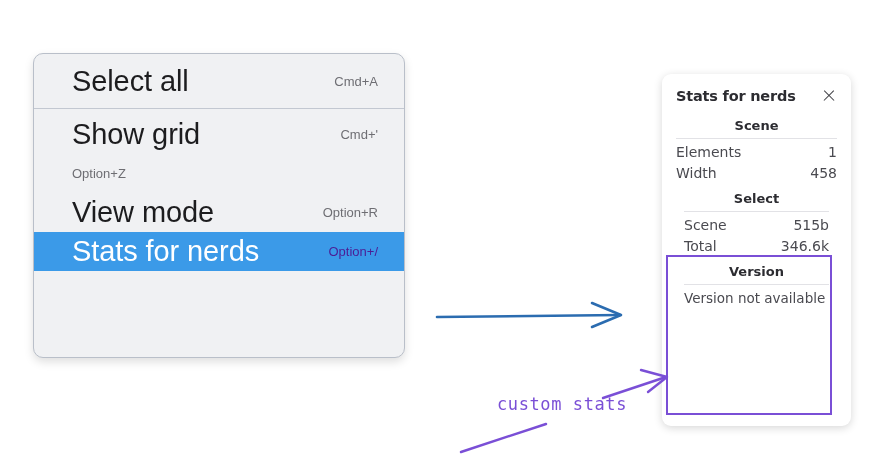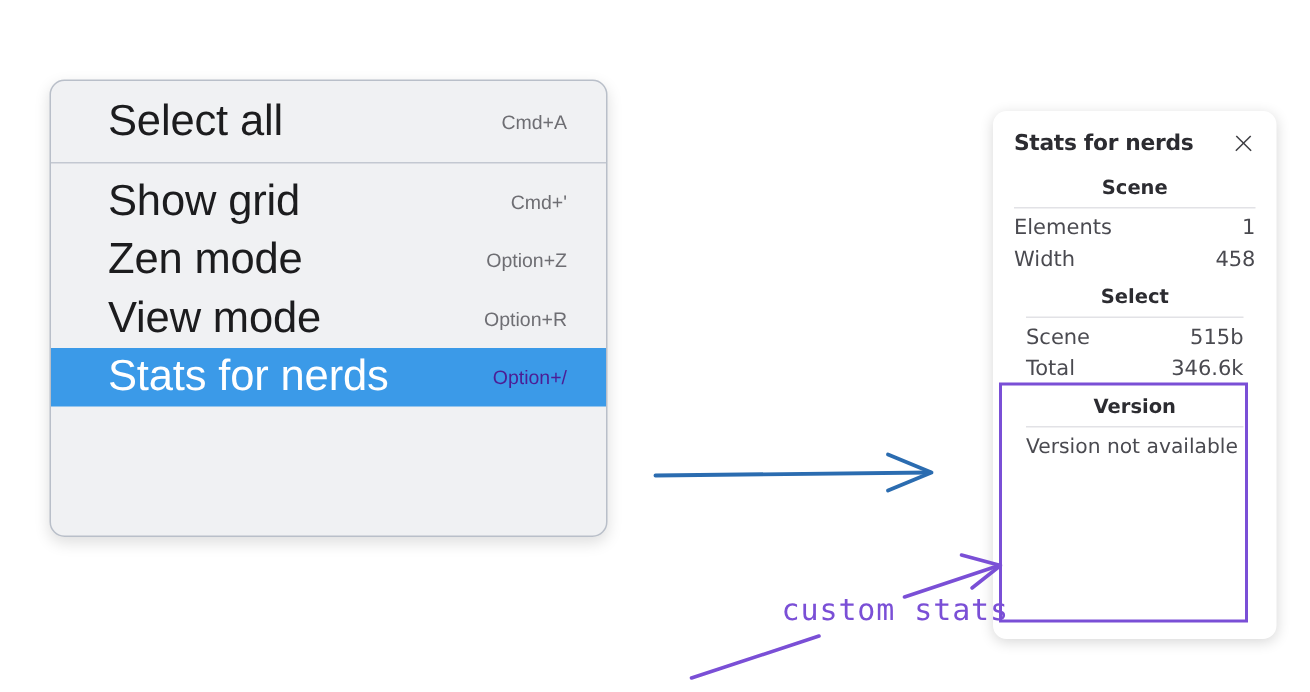--- a/index.html
+++ b/index.html
@@ -190,7 +190,6 @@
       <span class="mi-shortcut">Cmd+'</span>
     </div>
     <div class="menu-item">
-      <span class="mi-label">Zen mode</span>
       <span class="mi-shortcut">Option+Z</span>
     </div>
     <div class="menu-item">

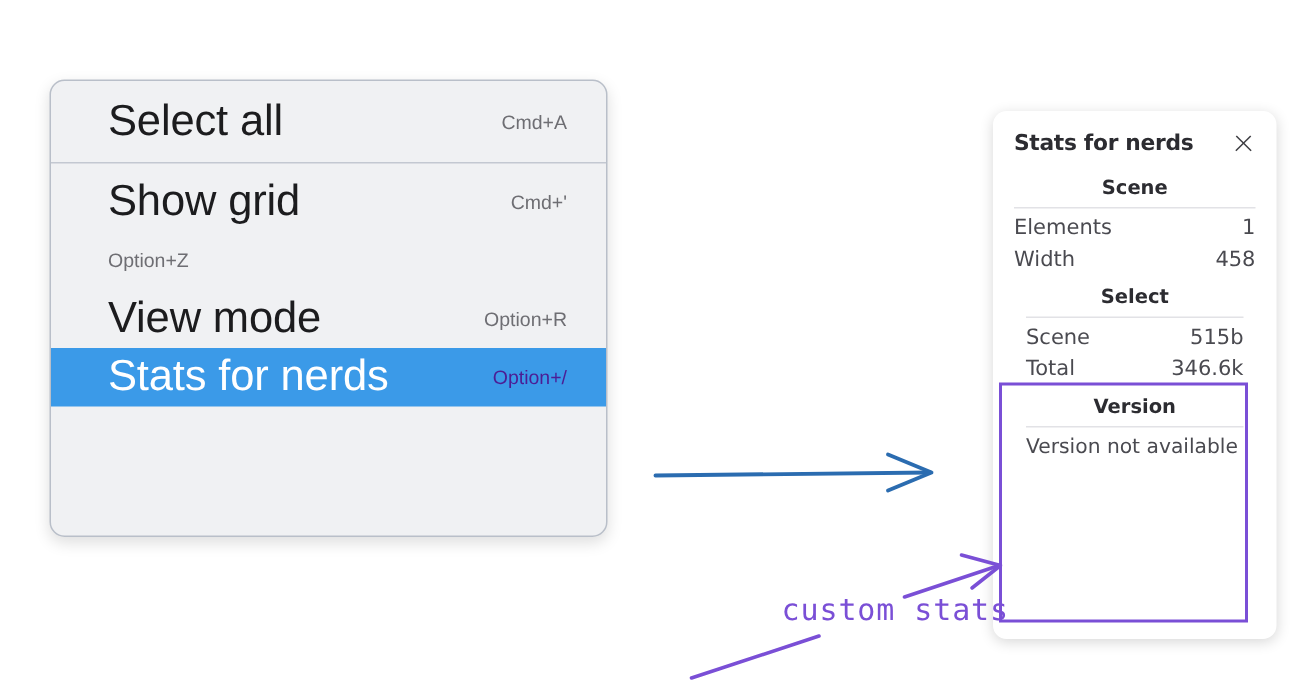--- a/index.html
+++ b/index.html
@@ -163,11 +163,10 @@
     left: 497px;
     top: 394px;
     font-family: "DejaVu Sans Mono", monospace;
-    font-size: 20px;
+    font-size: 17px;
     color: #7a4fd6;
     letter-spacing: 0.6px;
     white-space: nowrap;
-    margin-left: 24px;
   }
 </style>
 </head>

